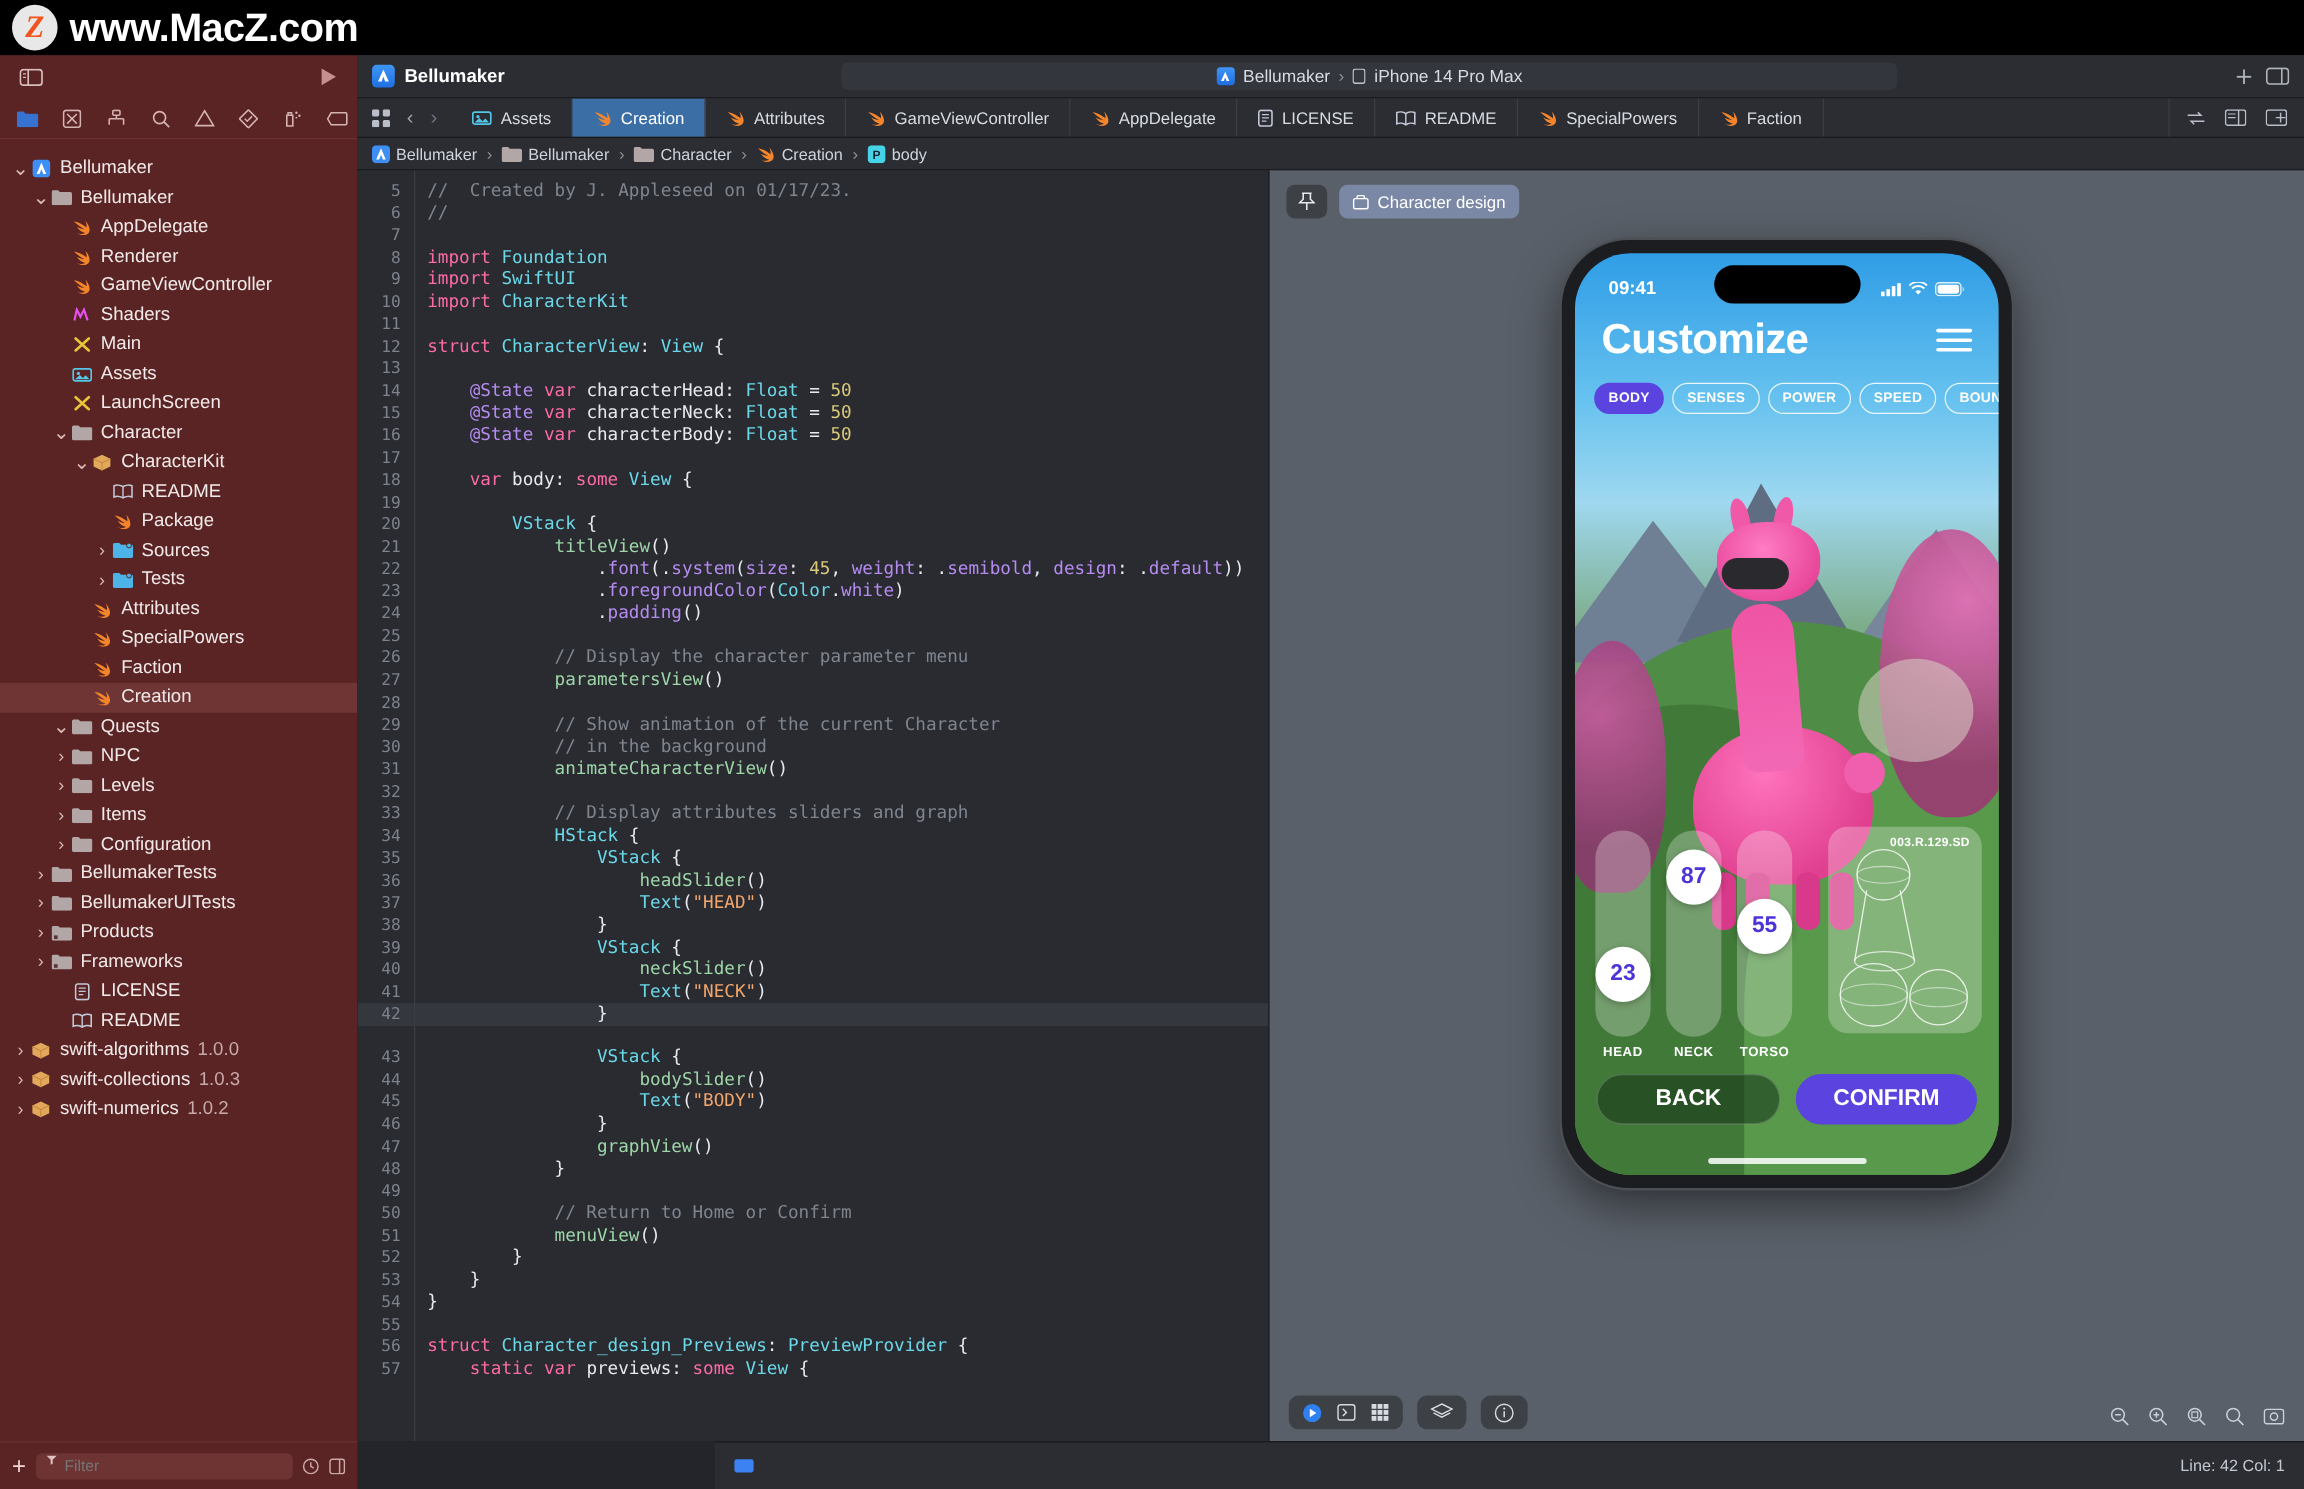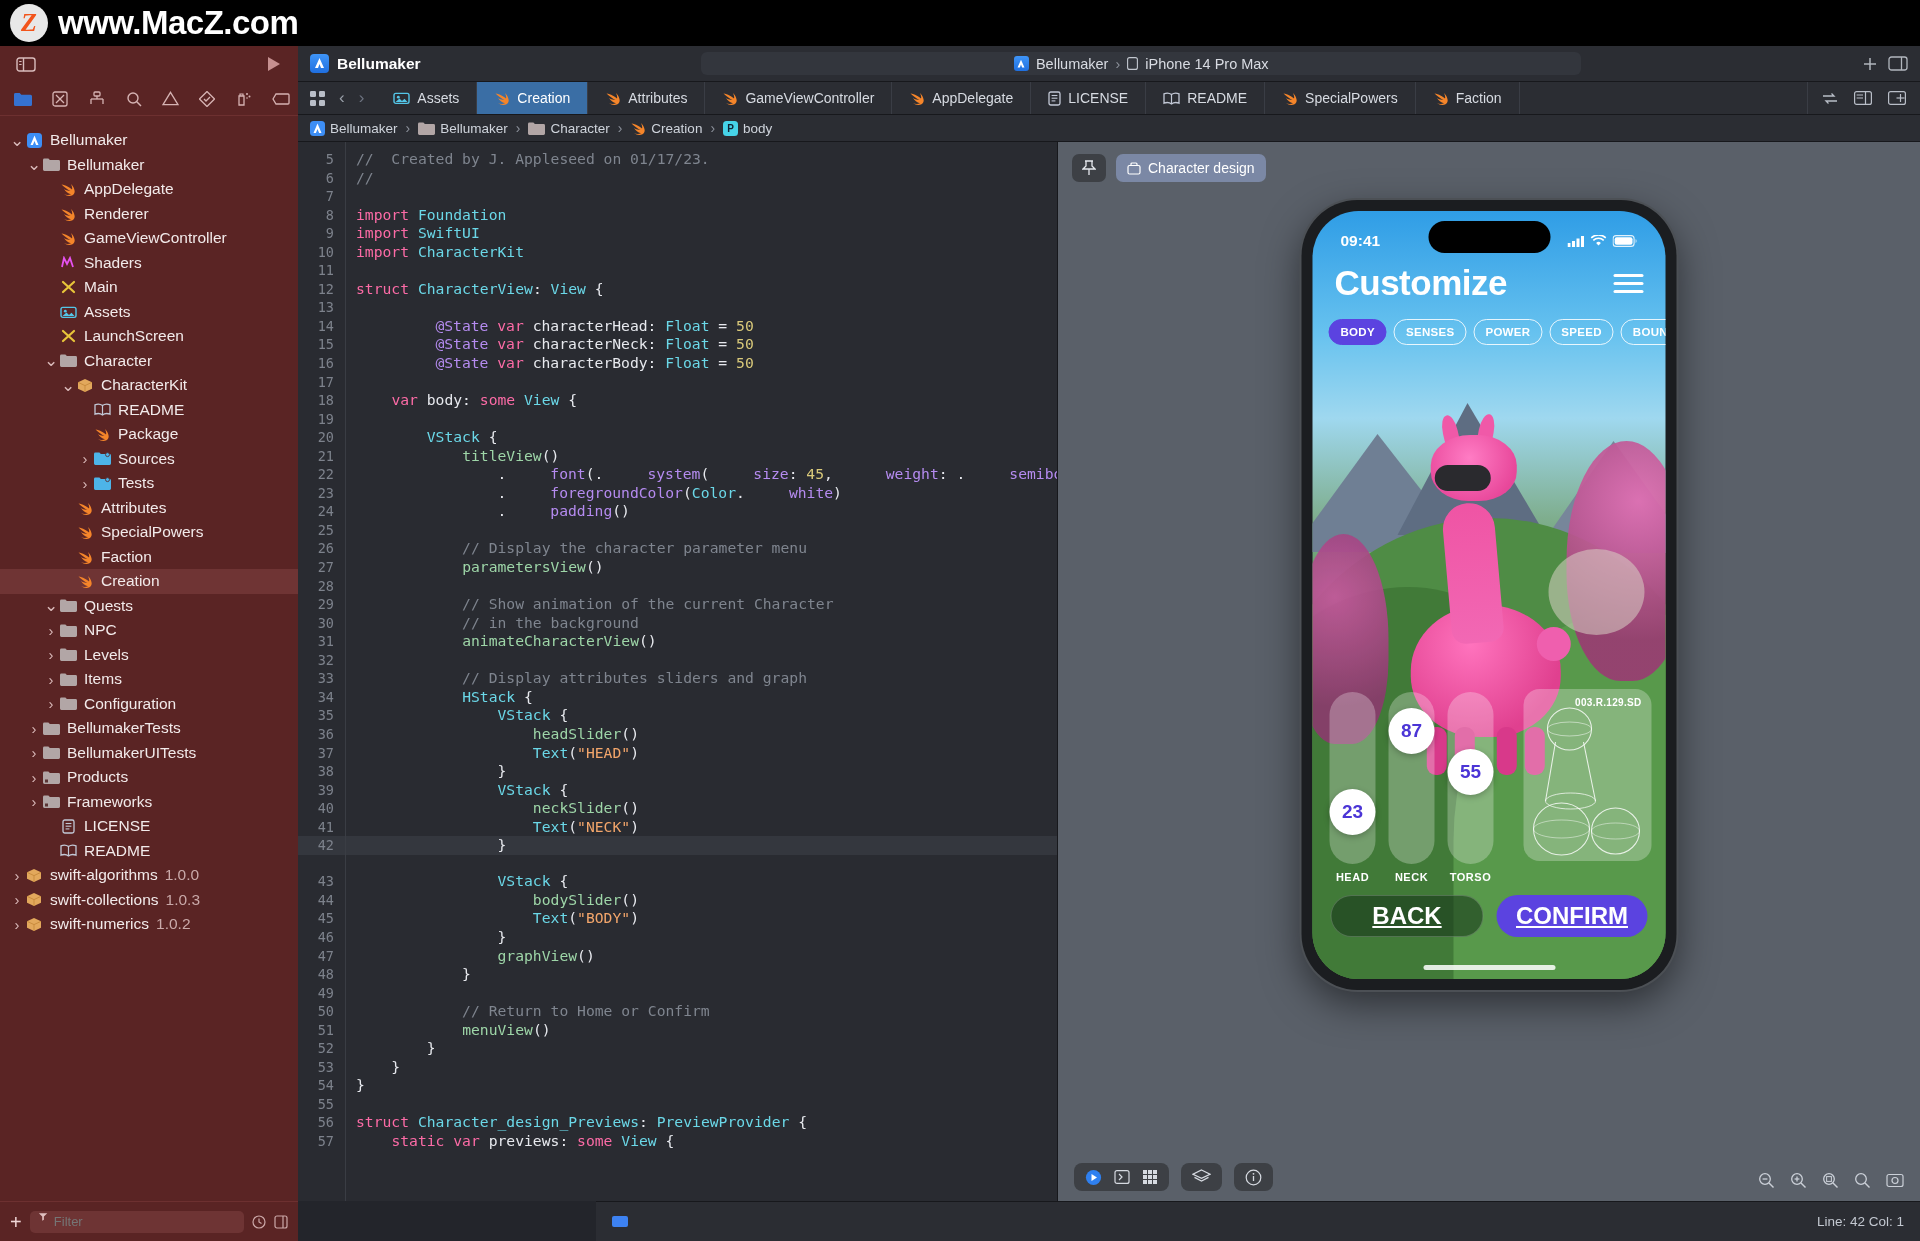--- a/index.html
+++ b/index.html
@@ -62,7 +62,7 @@
   .cur { background:#34373e; display:block; }
   .k { color:#fc6ba6; }     
   .t { color:#6bd8e8; }     
-  .f { color:#b58bf0;margin-left:44px; }     
+  .f { color:#b58bf0; }     
   .n { color:#d9c97a; }     
   .c { color:#7f858f; }     
   .s { color:#f3a66b; }     

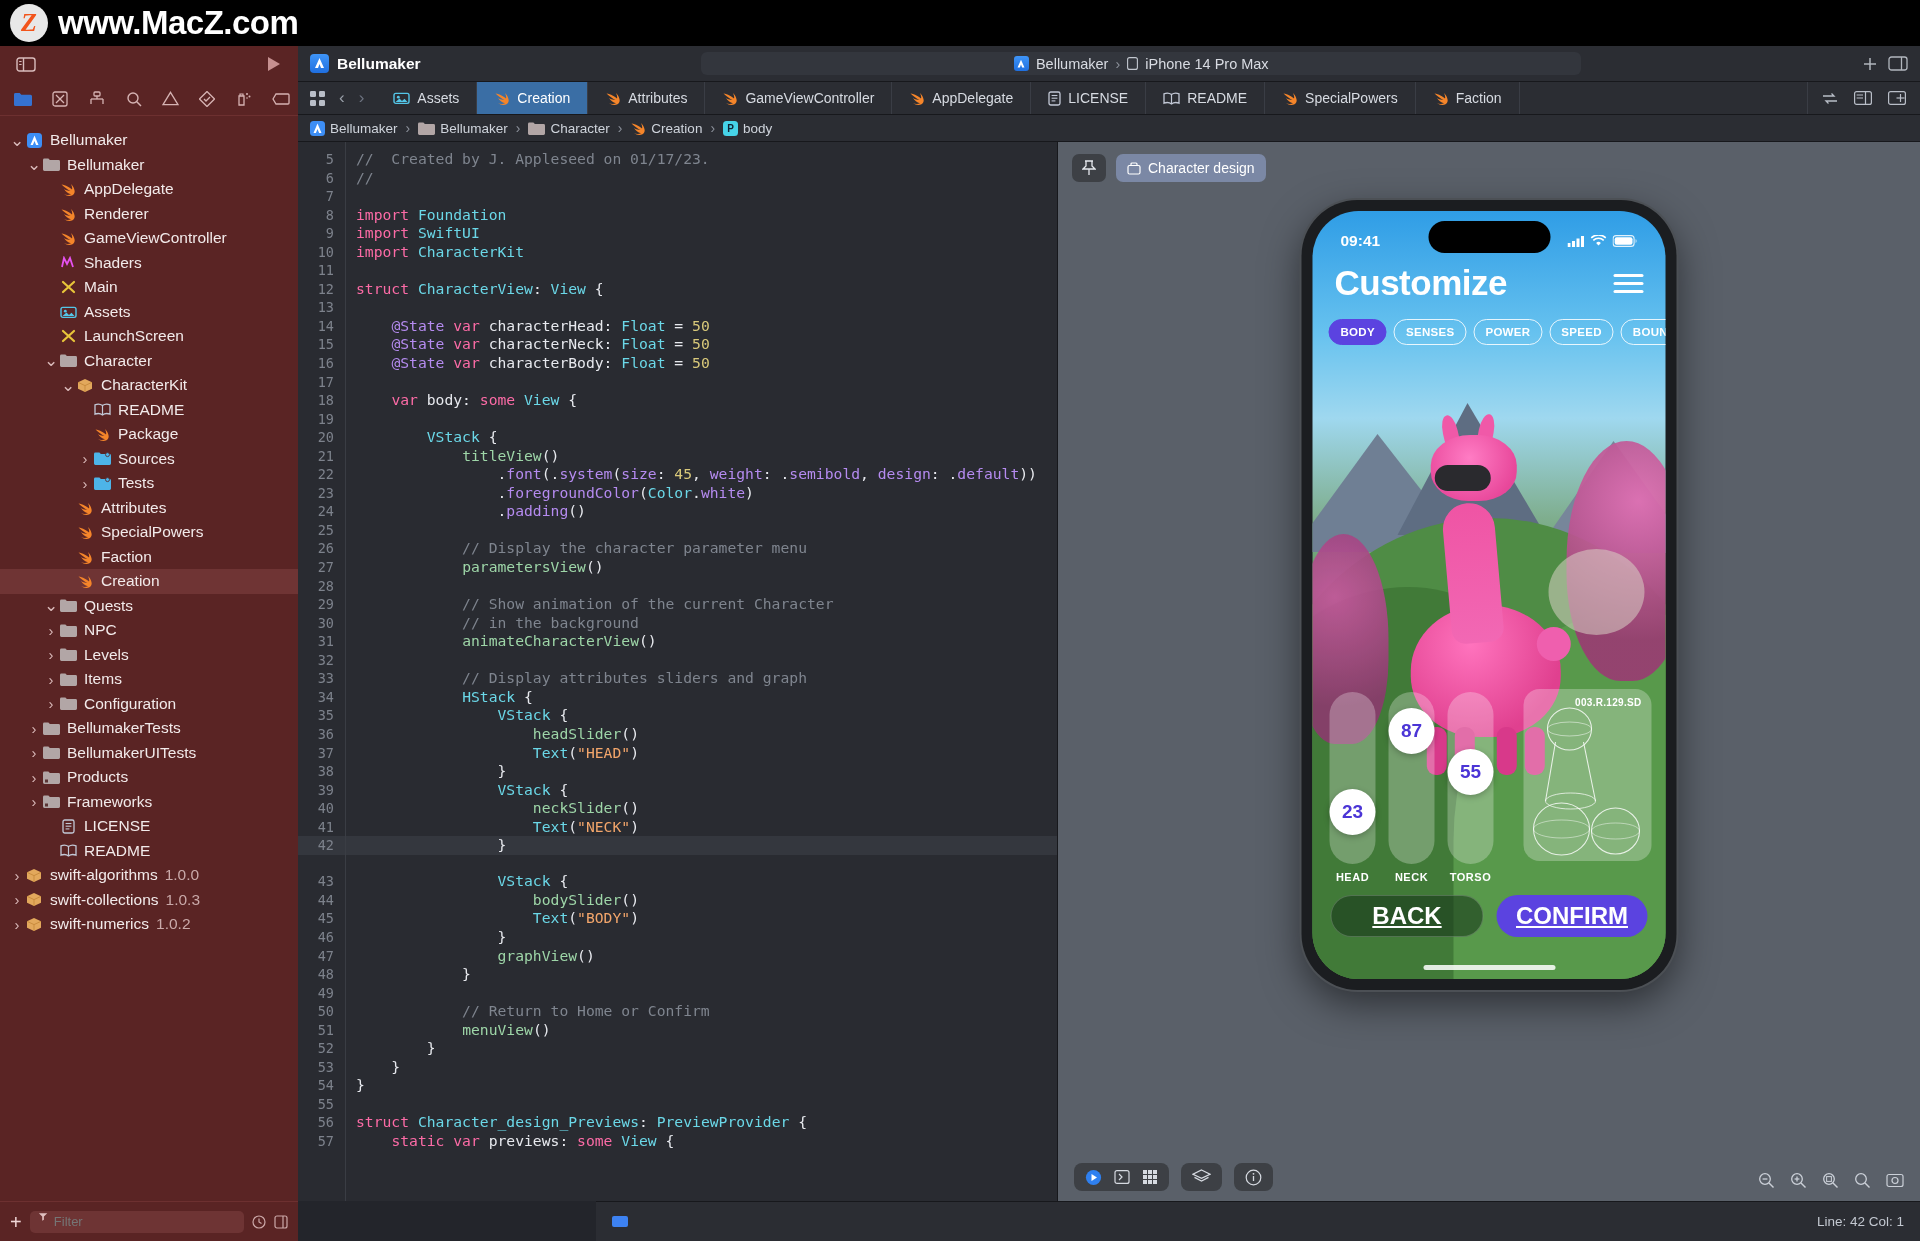--- a/index.html
+++ b/index.html
@@ -119,7 +119,7 @@
   .graph .code { position:absolute; top:8px; right:10px; color:#fff; font-size:10px; font-weight:bold; letter-spacing:.3px; }
   .wire { position:absolute; inset:0; }
   .btns { position:absolute; bottom:42px; left:18px; right:18px; display:flex; gap:13px; }
-  .btn { flex:1; height:42px; border-radius:21px; display:flex; align-items:center; justify-content:center; font-size:24px; font-weight:bold; color:#fff;text-decoration:underline; }
+  .btn { flex:1; height:42px; border-radius:21px; display:flex; align-items:center; justify-content:center; font-size:19px; font-weight:bold; color:#fff; }
   .btn.back { background:rgba(20,50,24,.55); border:1px solid rgba(255,255,255,.2); }
   .btn.confirm { background:#5b43e0; }
   .homebar { position:absolute; bottom:9px; left:50%; transform:translateX(-50%); width:132px; height:5px; border-radius:3px; background:rgba(255,255,255,.85); }

